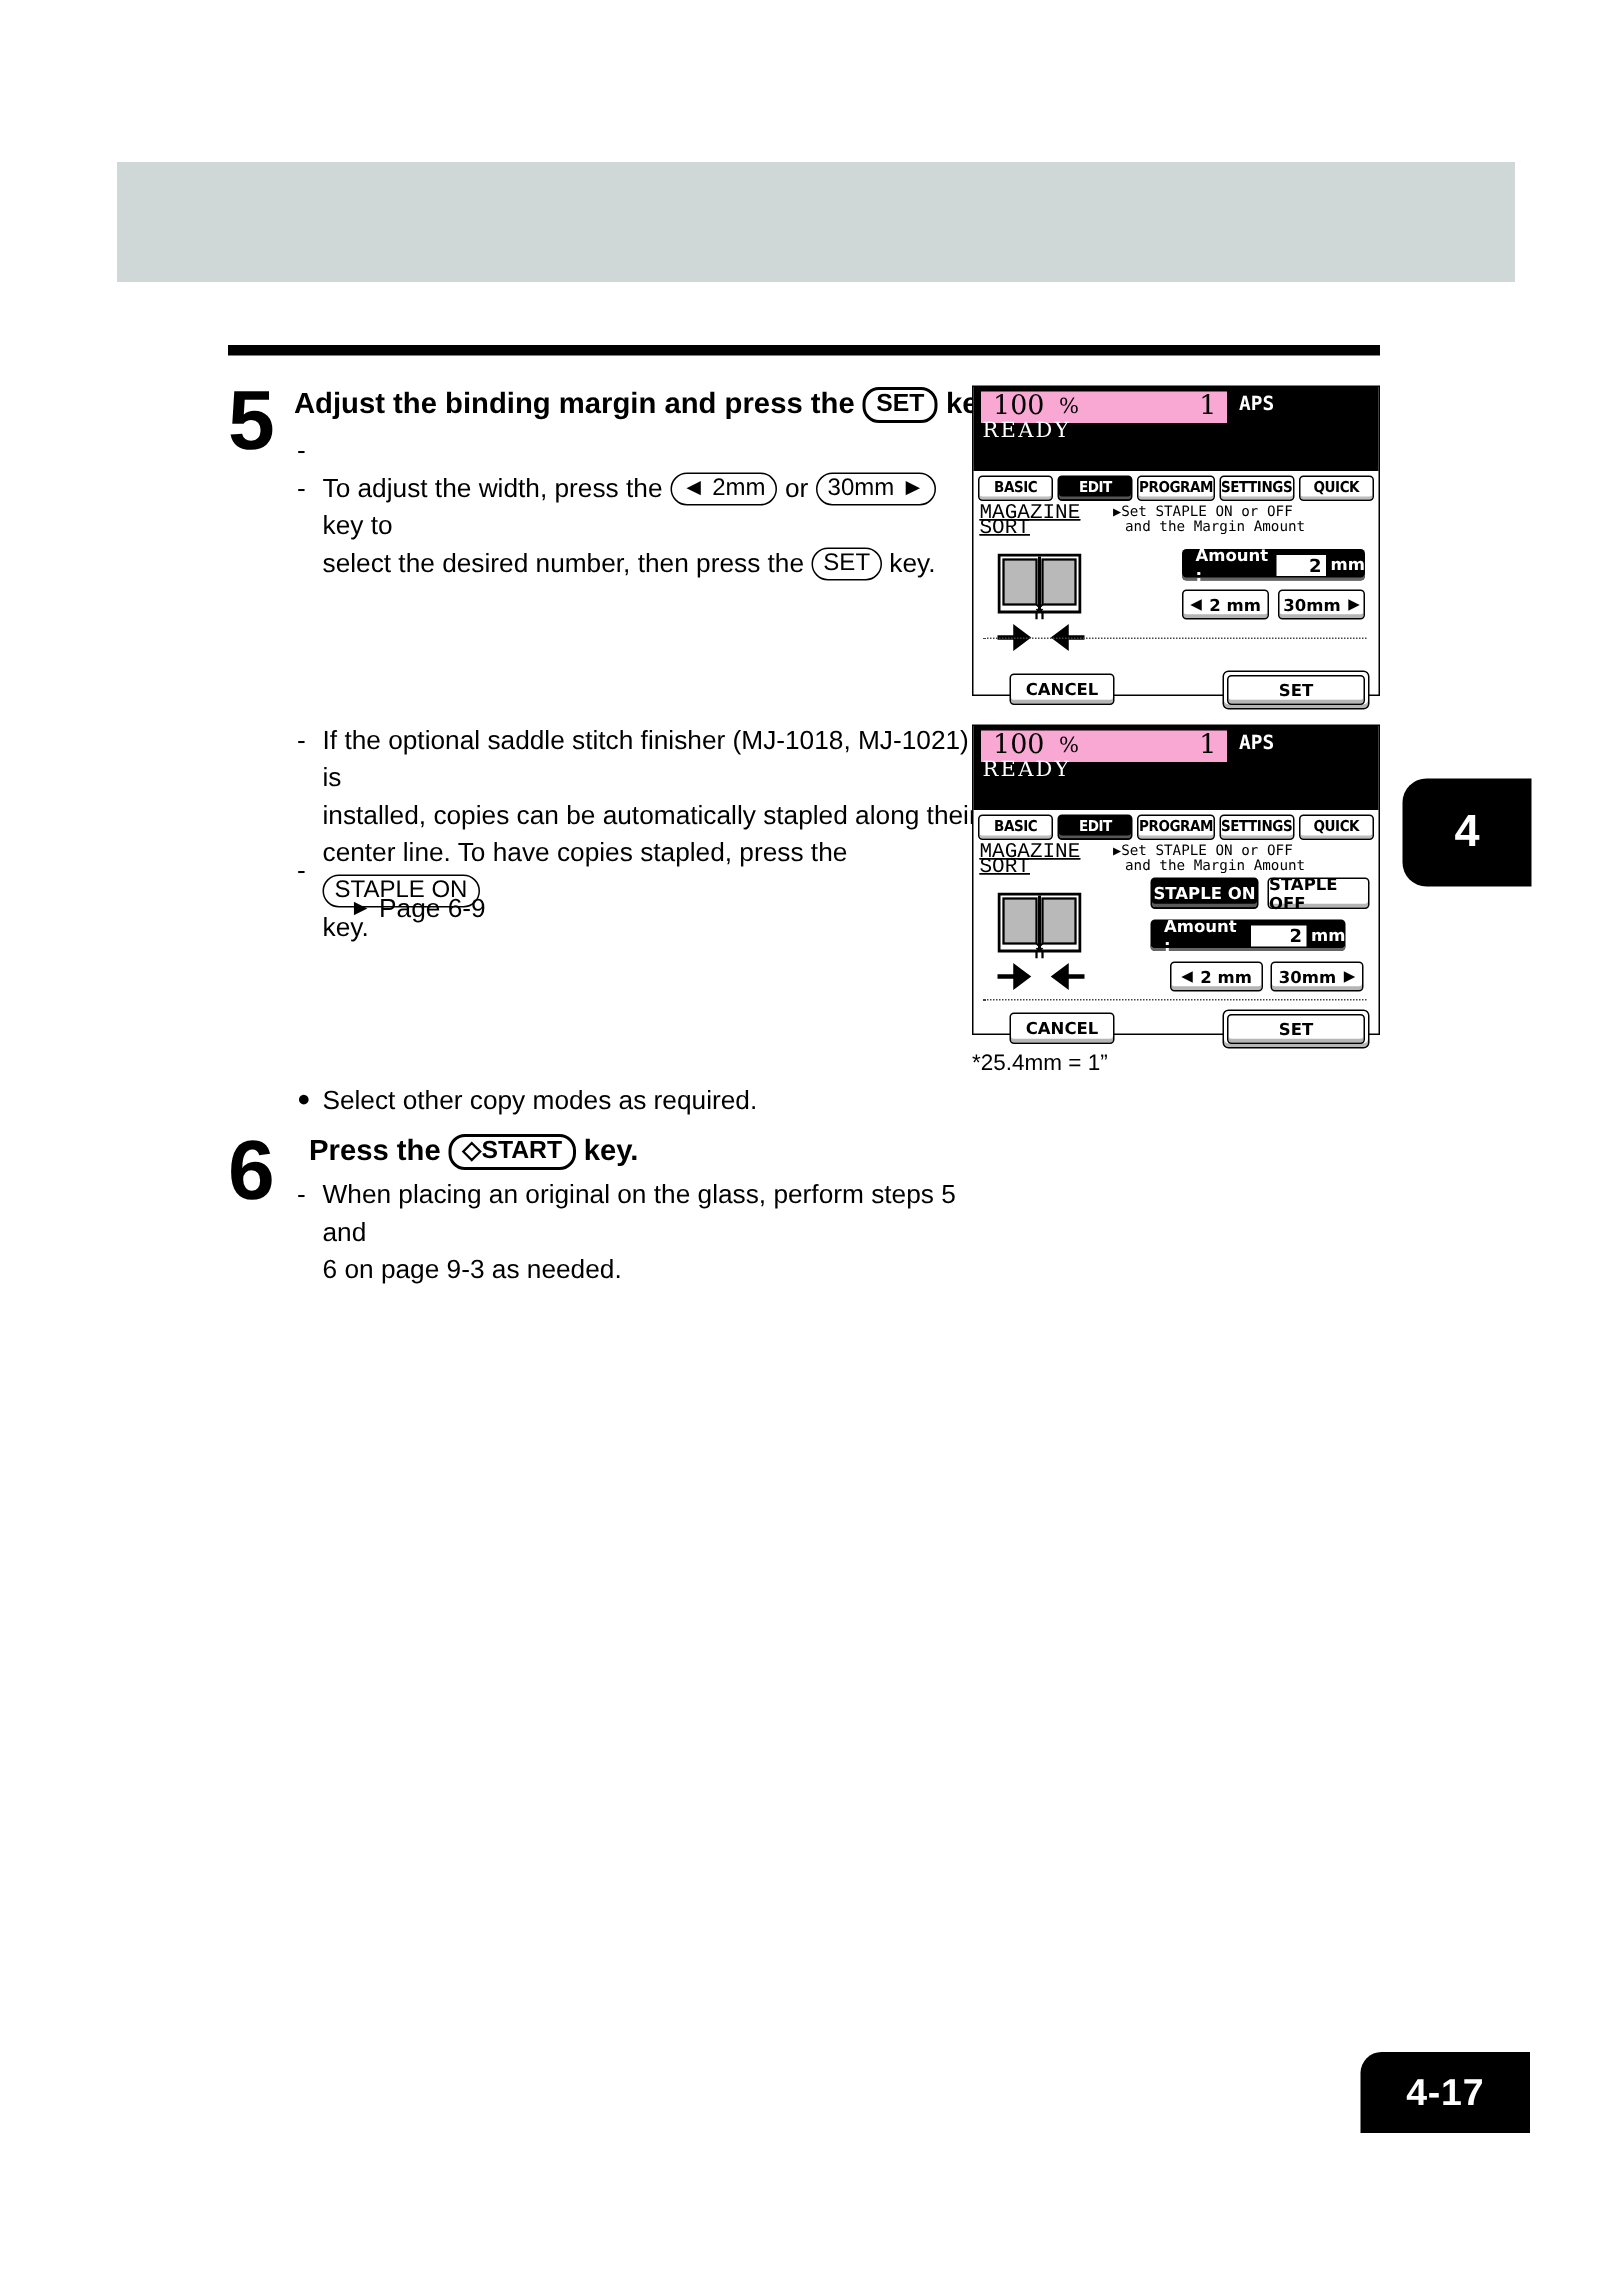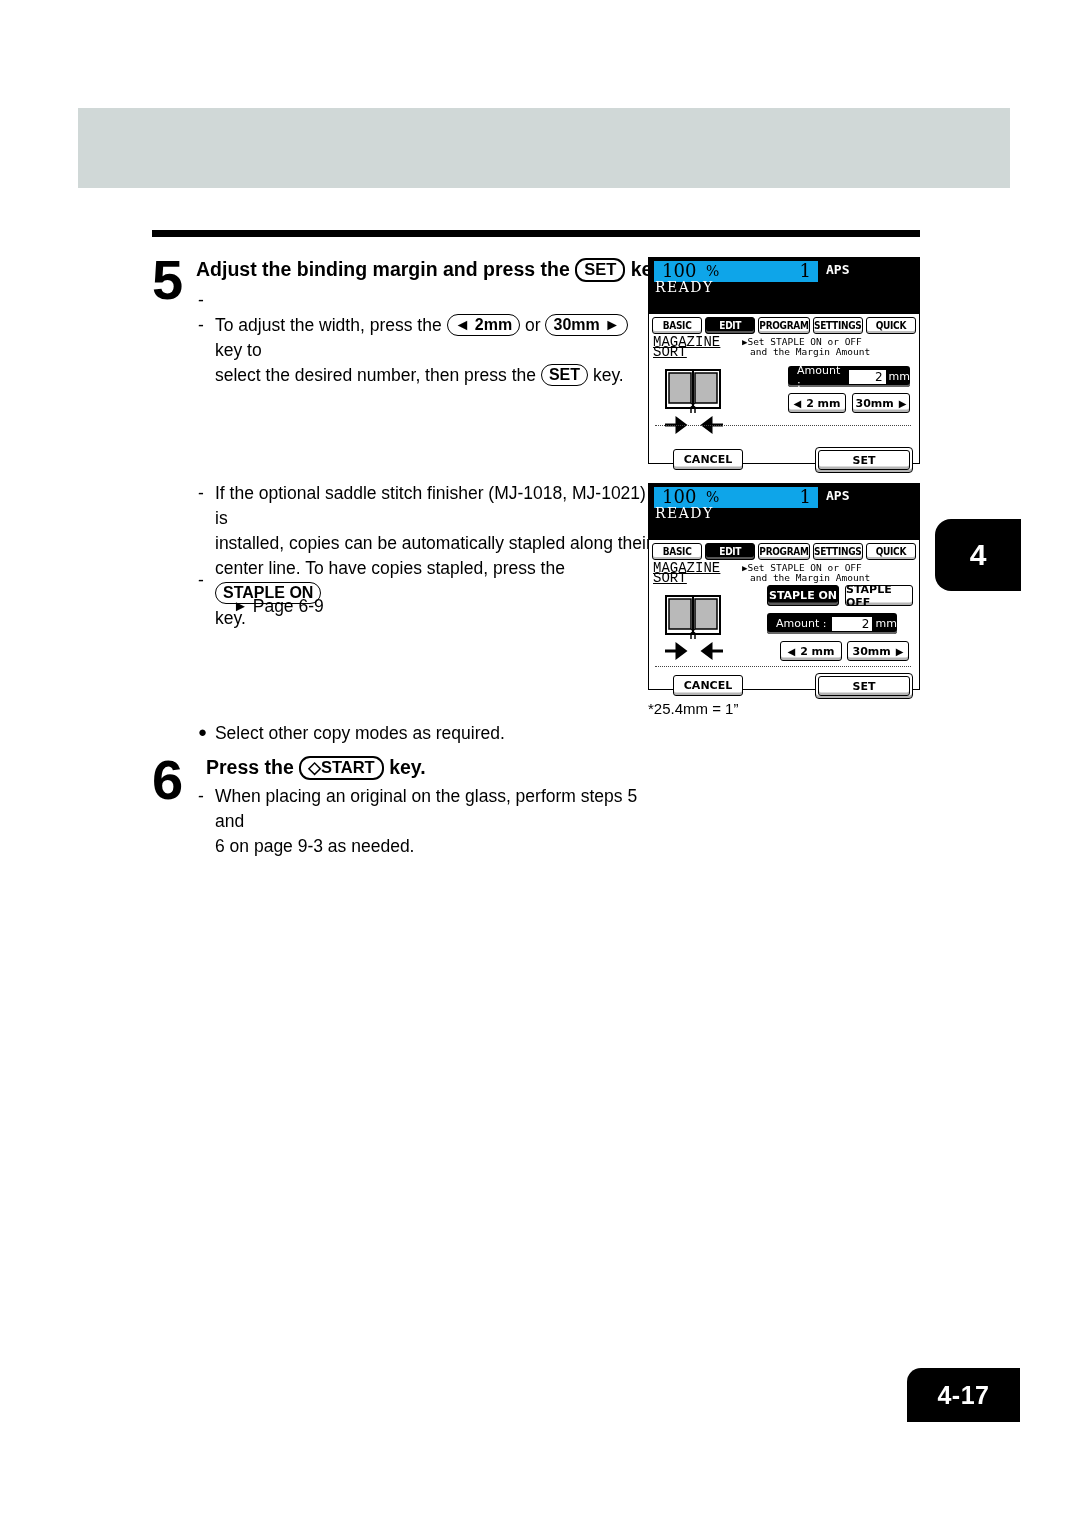--- a/index.html
+++ b/index.html
@@ -128,7 +128,7 @@
     position: absolute;
     left: 5px; top: 3px;
     width: 164px; height: 21px;
-    background: #0ea5e9;
+    background: #f9a8d4;
     color: #000;
   }
   .lcd-status .ratio {

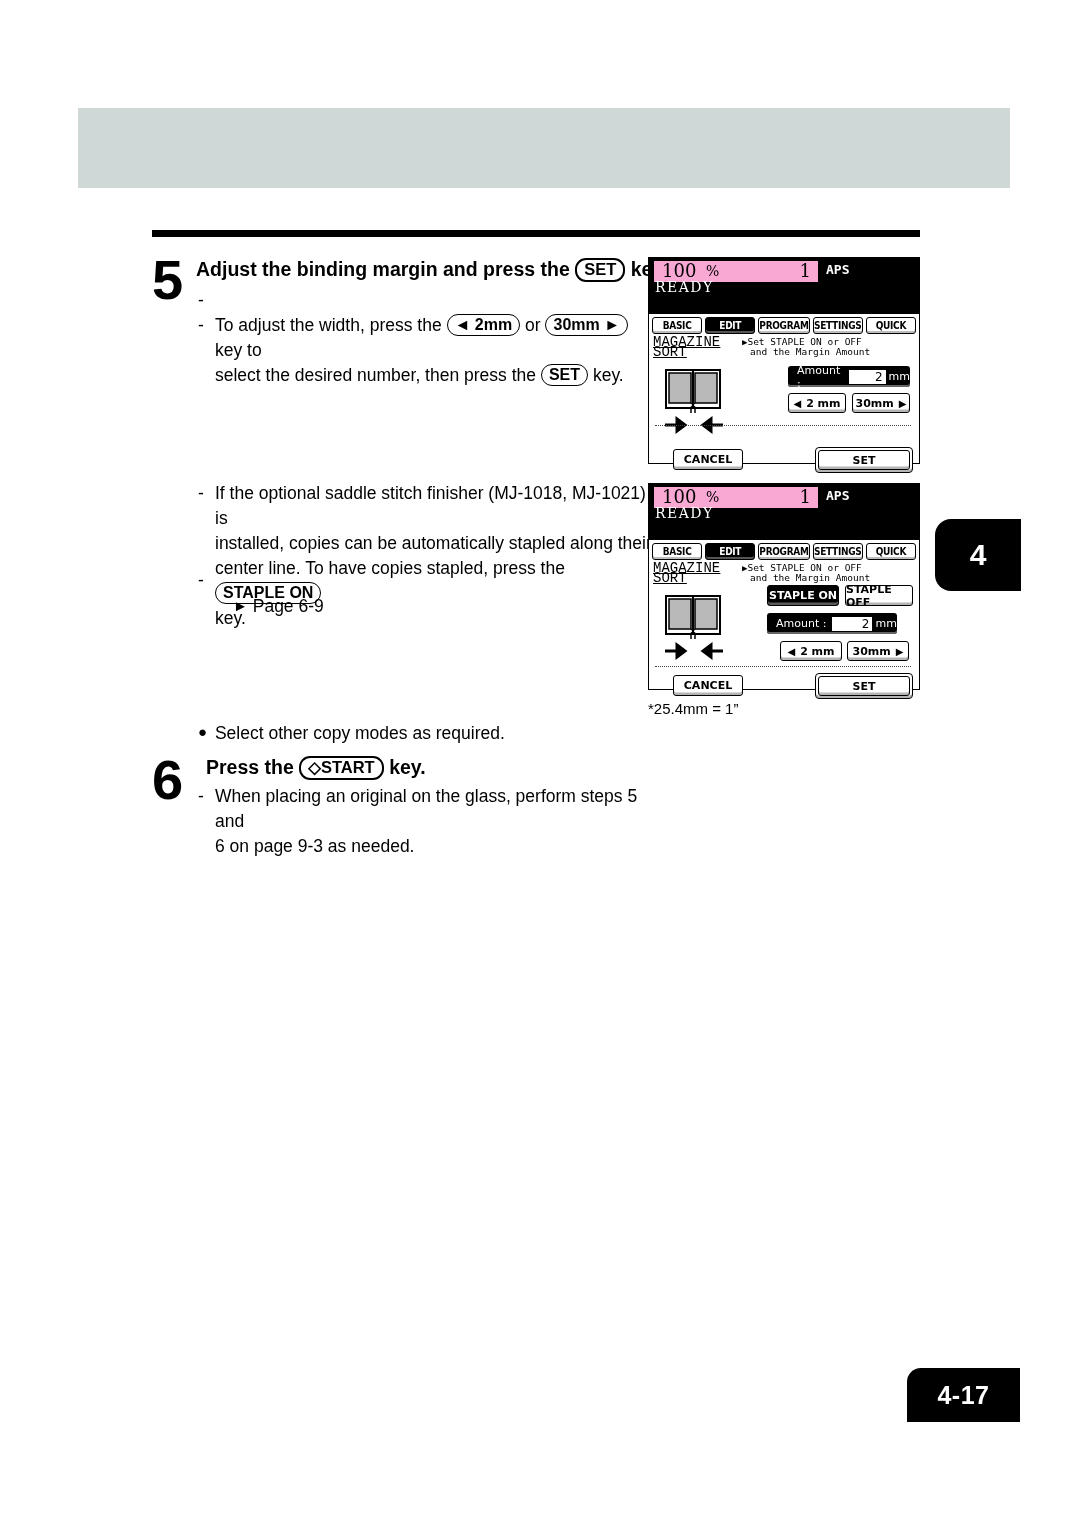--- a/index.html
+++ b/index.html
@@ -91,7 +91,7 @@
     white-space: nowrap;
   }
   .keycap.thin {
-    font-weight: bold;
+    font-weight: normal;
     font-size: 16px;
     border-width: 1.6px;
   }

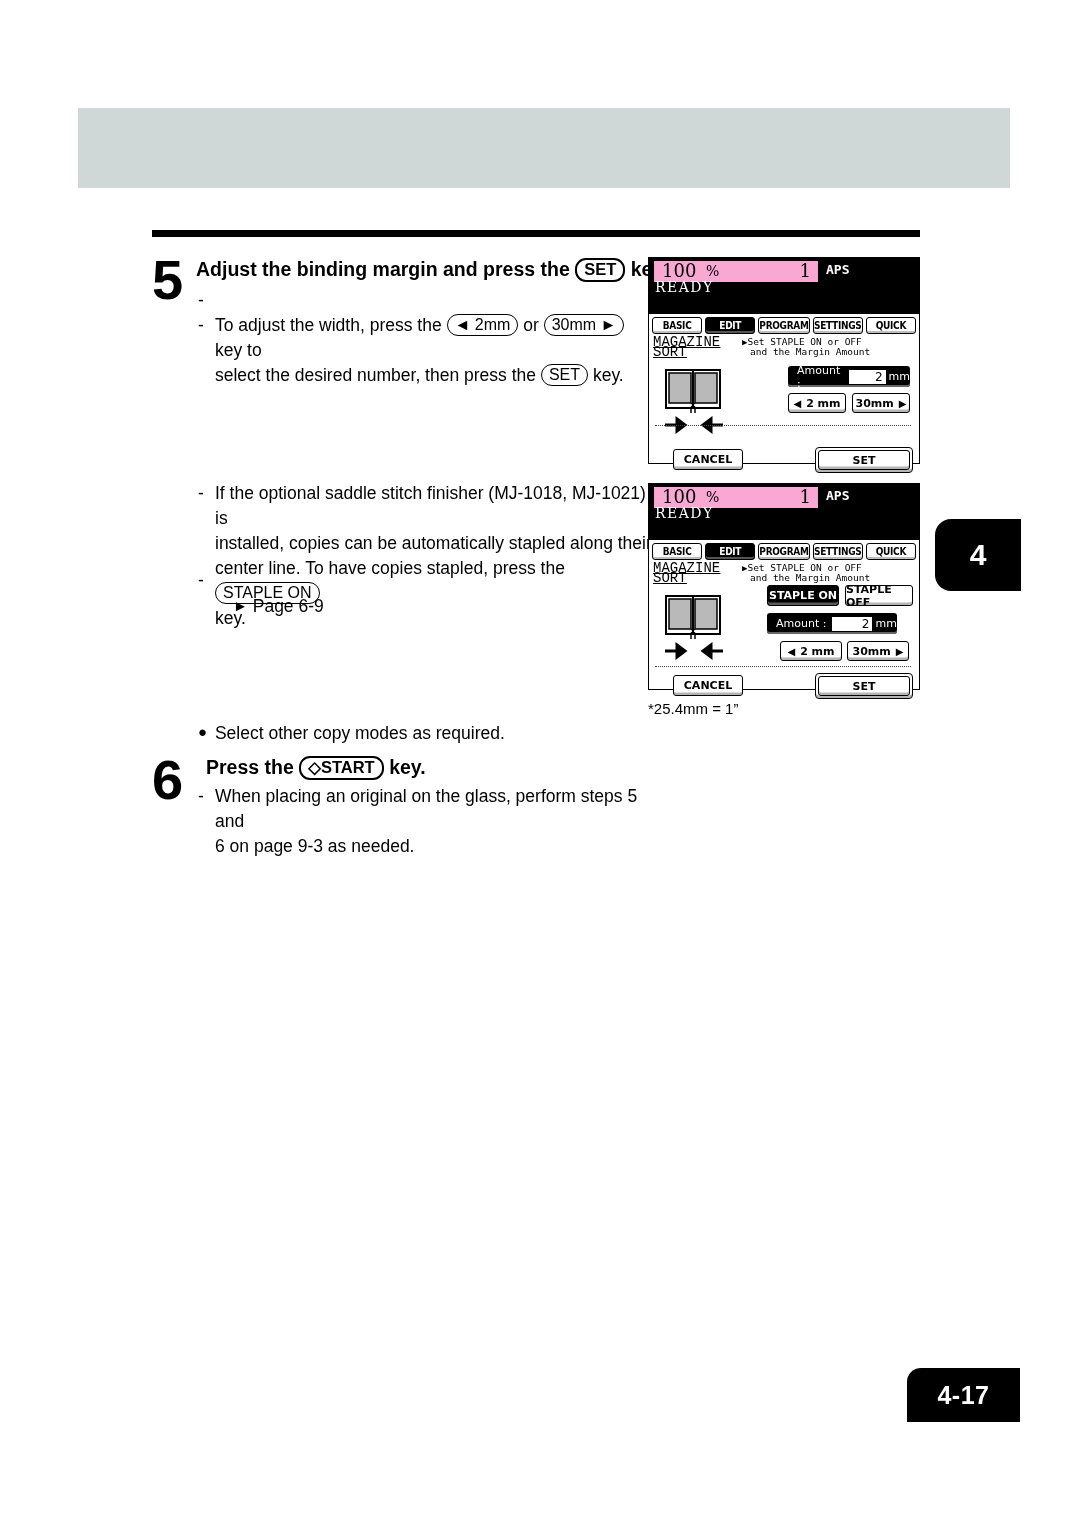--- a/index.html
+++ b/index.html
@@ -222,6 +222,7 @@
     display: flex;
     align-items: center;
     font-family: "DejaVu Sans", sans-serif;
+    font-weight: bold;
   }
   .amount-field .lbl {
     font-size: 11px;

